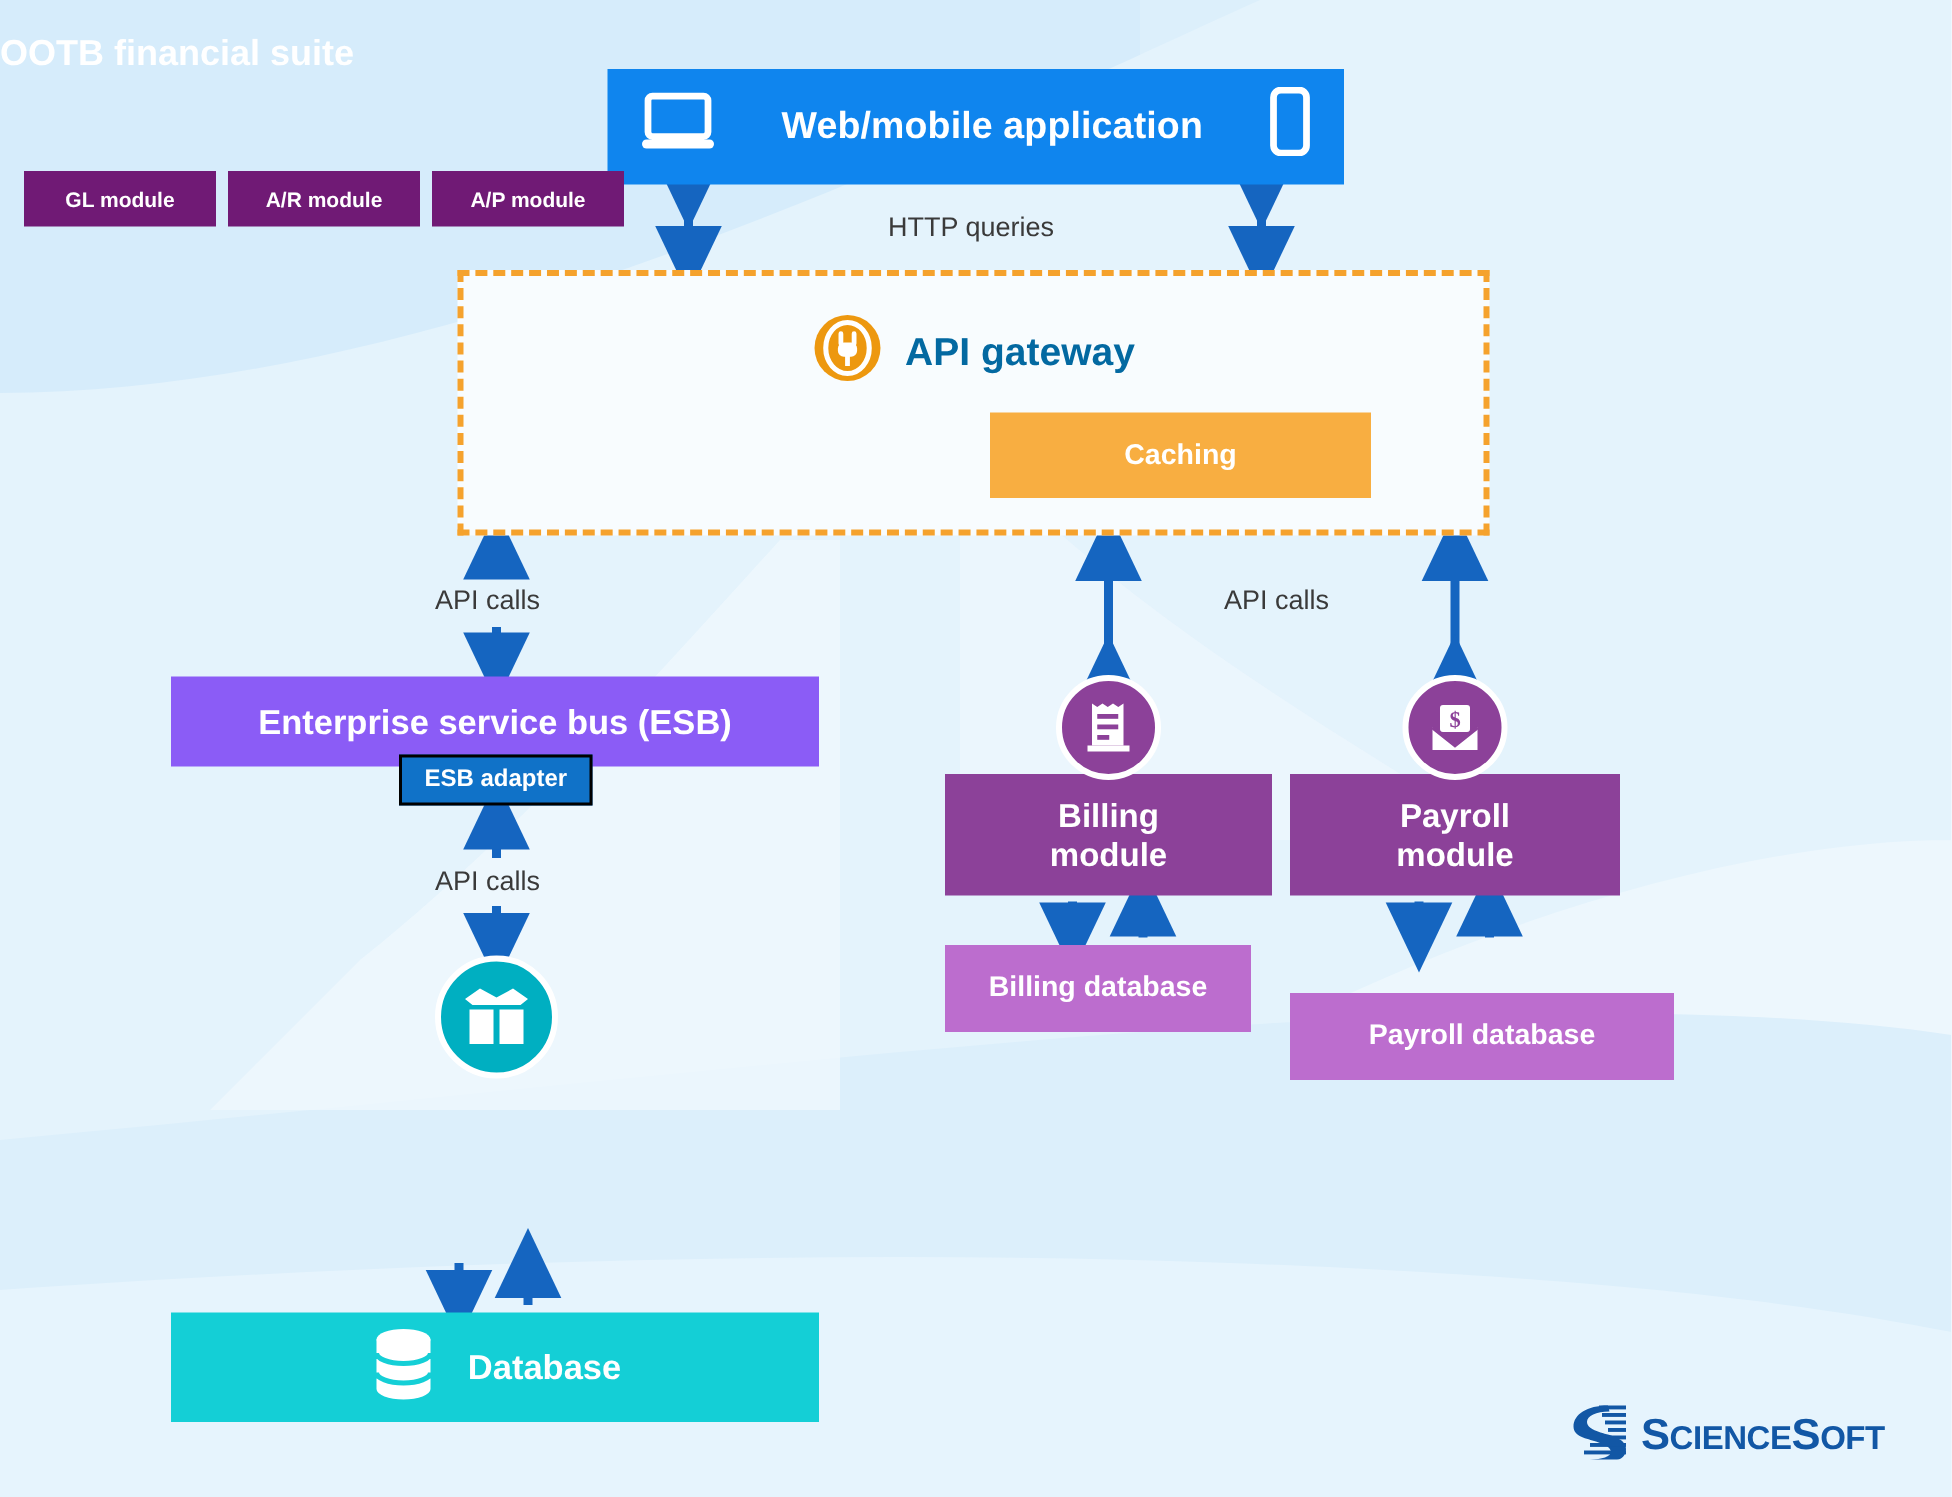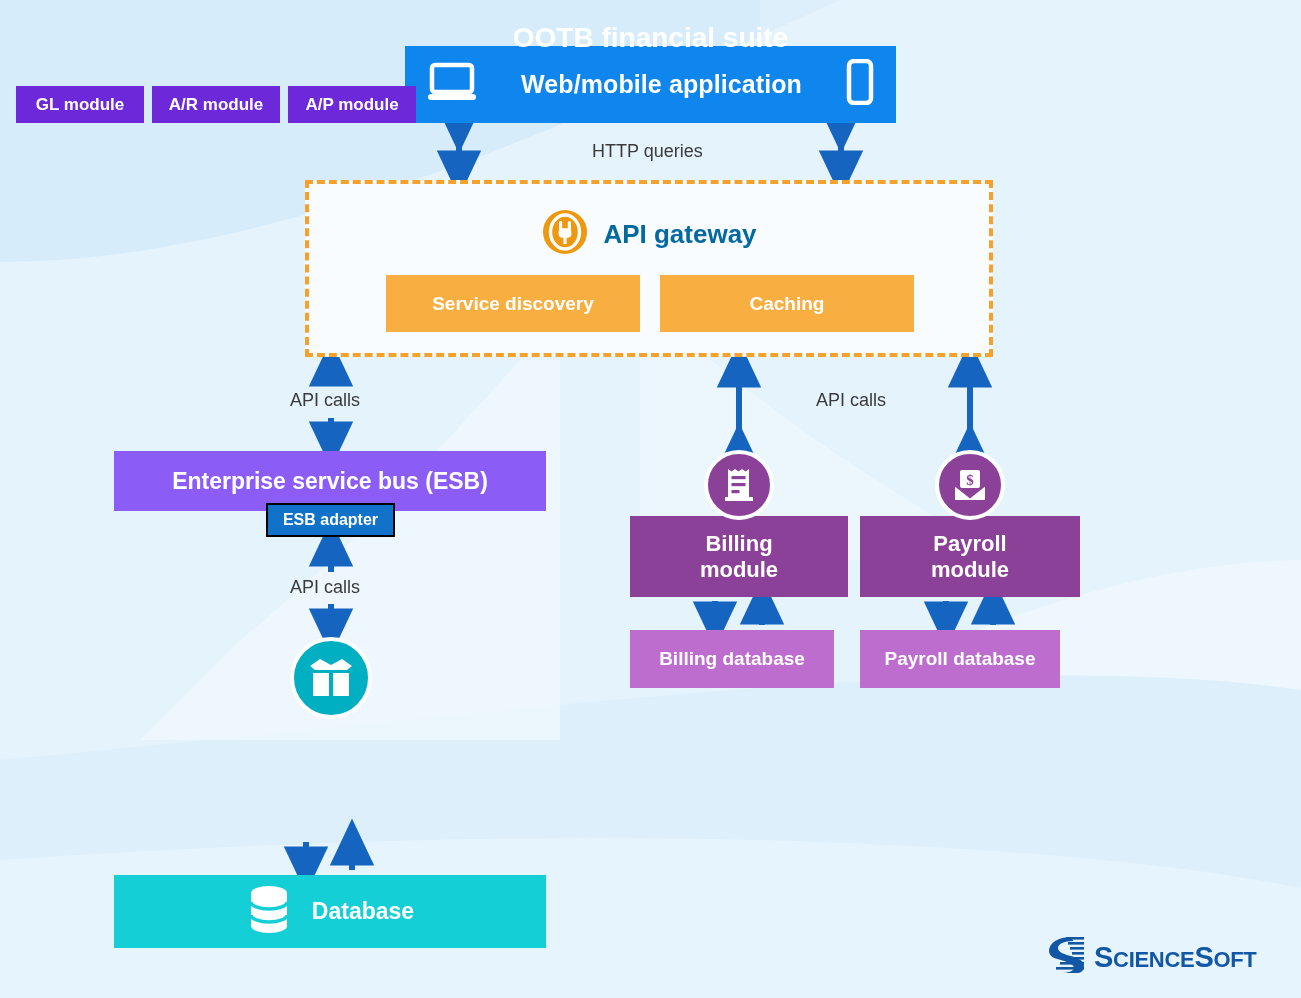--- a/index.html
+++ b/index.html
@@ -94,7 +94,7 @@
   }
   #ootb-title {
     position: absolute; left: 0; top: 22px; width: 100%;
-    text-align: center; font-size: 28px; font-weight: bold; color: #fff;
+    text-align: left; font-size: 24px; font-weight: bold; color: #fff;
   }
   #ootb-modules {
     position: absolute; left: 16px; top: 86px; width: 400px;

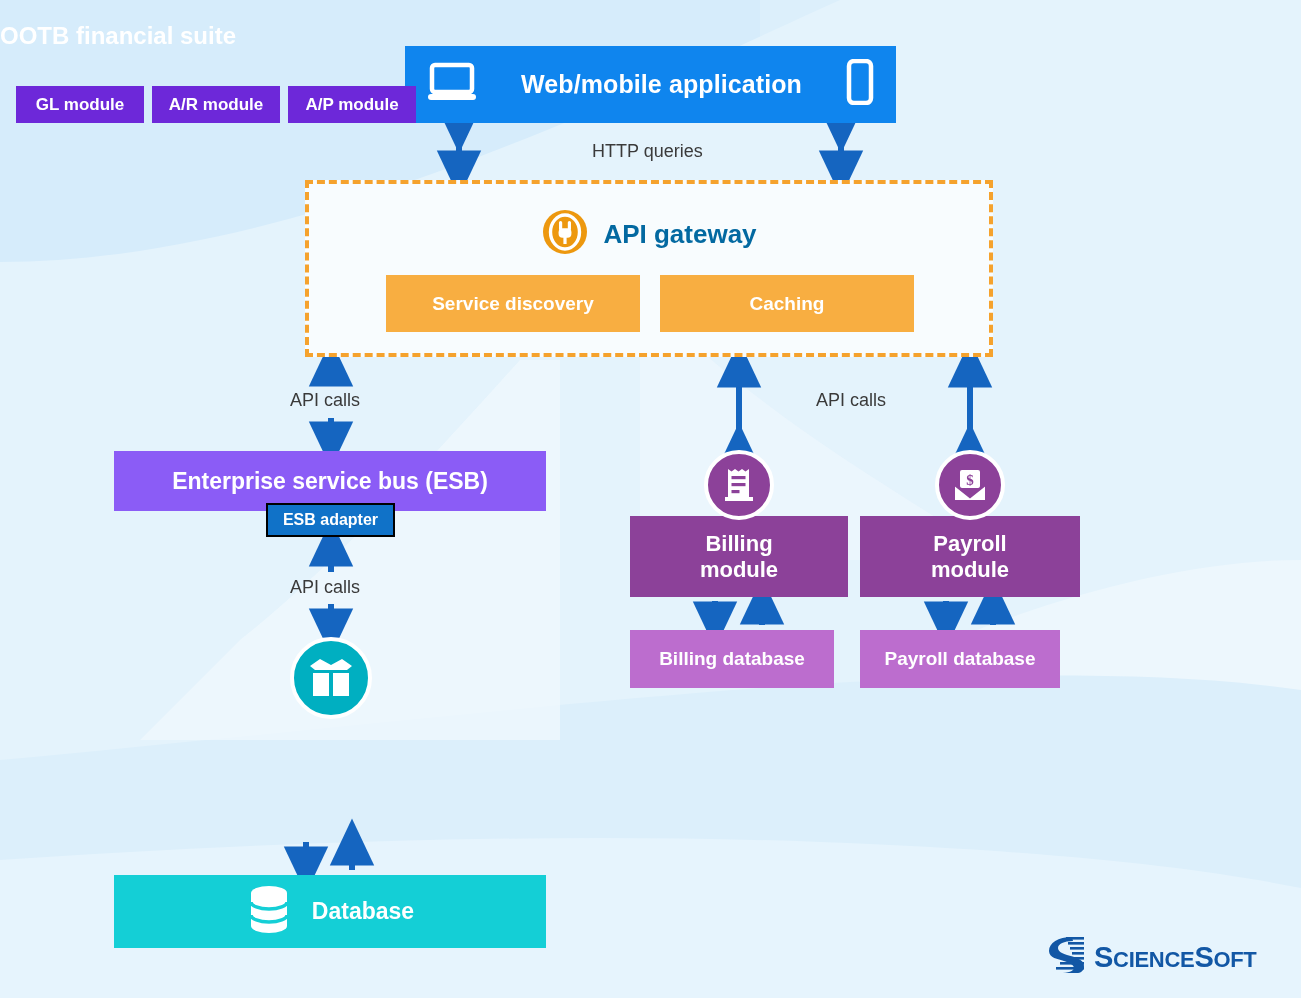--- a/index.html
+++ b/index.html
@@ -102,9 +102,9 @@
   }
   .ootb-chip {
     flex: 1; height: 37px;
-    background: #6d28d9;
-    color: #ffffff; font-size: 17px; font-weight: bold;
-    display: flex; align-items: center; justify-content: center;
+    background: #701a75;
+    color: #ffffff; font-size: 14px; font-weight: bold;
+    display: flex; align-items: center; justify-content: center; margin-top: 28px;
   }
   #database-box {
     left: 114px; top: 875px; width: 432px; height: 73px;

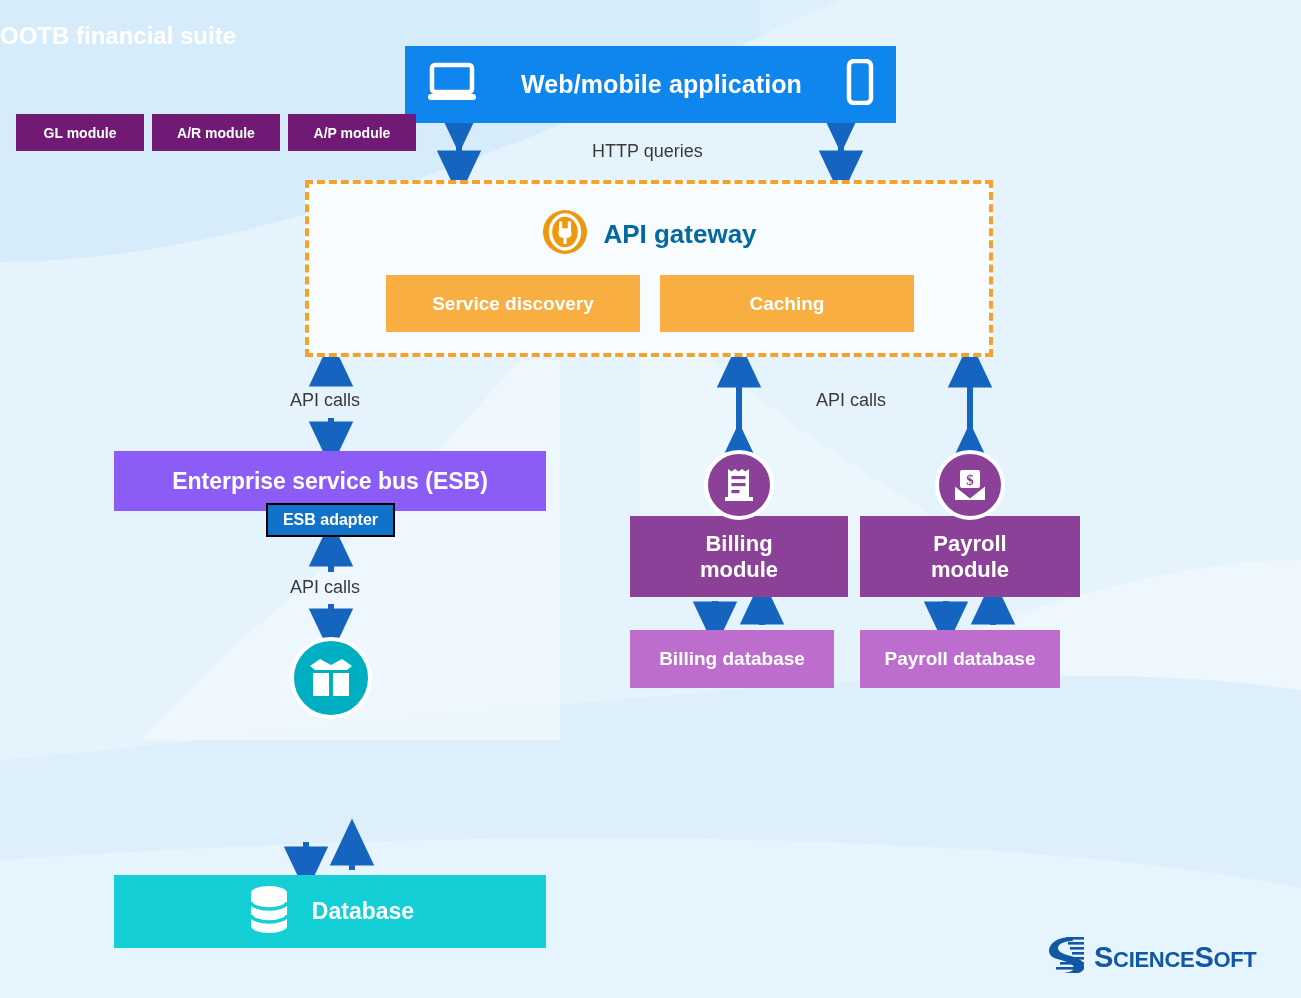--- a/index.html
+++ b/index.html
@@ -254,7 +254,6 @@
     </div>
   </div>
 
-  <div class="gw-chip" id="chip-sd">Service discovery</div>
   <div class="gw-chip" id="chip-cache">Caching</div>
 
   <div class="conn-label" id="lbl-api-esb">API calls</div>

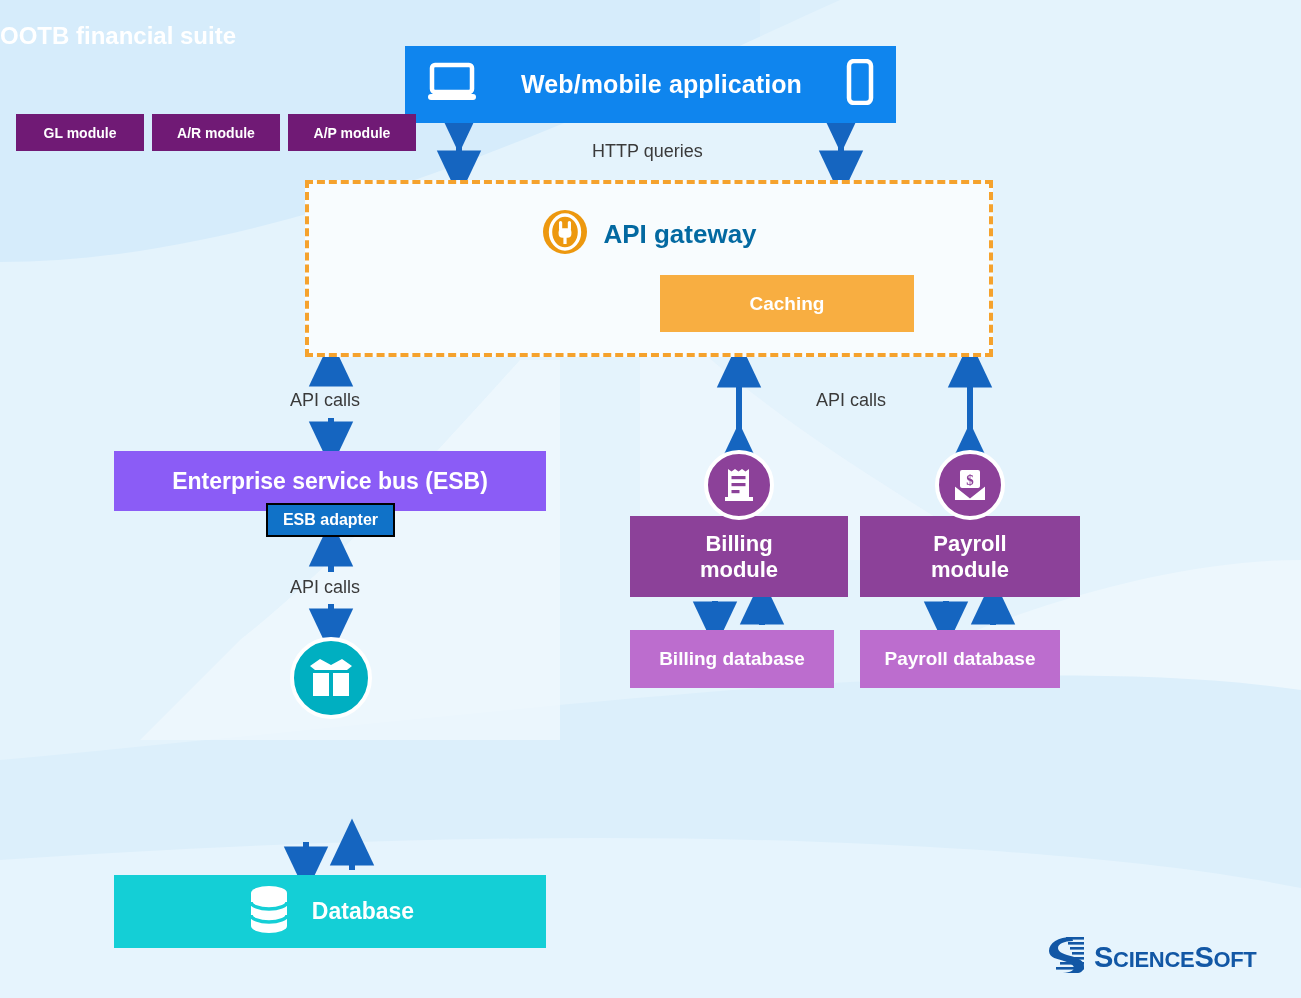--- a/index.html
+++ b/index.html
@@ -127,7 +127,7 @@
     font-size: 19px;
   }
   #billing-db { left: 630px; top: 630px; width: 204px; height: 58px; }
-  #payroll-db { left: 860px; top: 630px; width: 200px; height: 58px; }
+  #payroll-db { left: 860px; top: 662px; width: 256px; height: 58px; }
 
   
   .badge {

